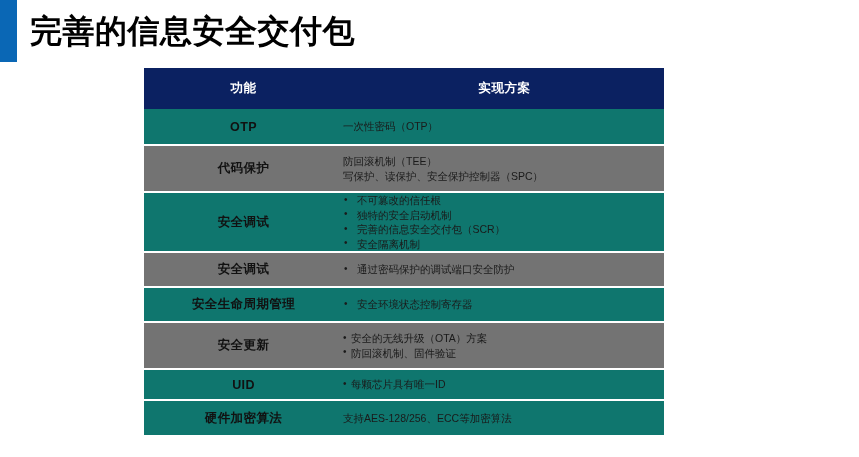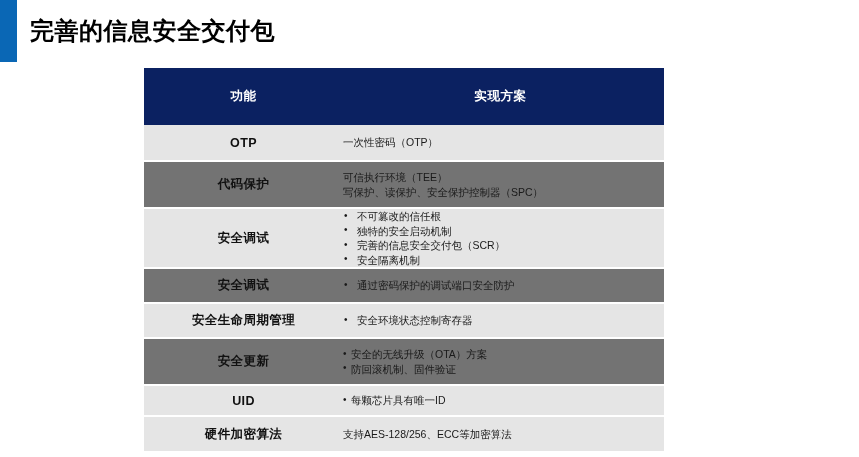--- a/index.html
+++ b/index.html
@@ -31,7 +31,7 @@
     position: absolute;
     left: 30px;
     top: 9px;
-    font-size: 24px;
+    font-size: 32px;
     font-weight: bold;
     letter-spacing: 0.5px;
     line-height: 44px;

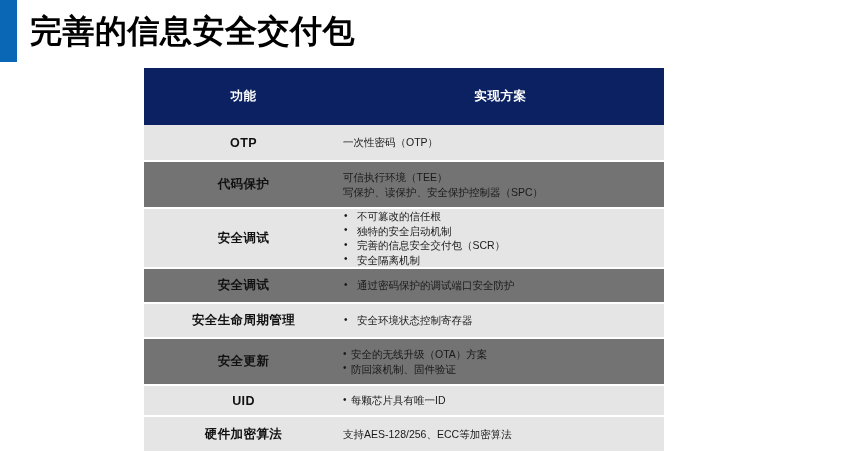--- a/index.html
+++ b/index.html
@@ -58,7 +58,7 @@
     font-weight: bold;
     text-align: center;
     height: 41px;
-    padding: 8px;
+    padding: 0;
     border: none;
     letter-spacing: 0.6px;
   }

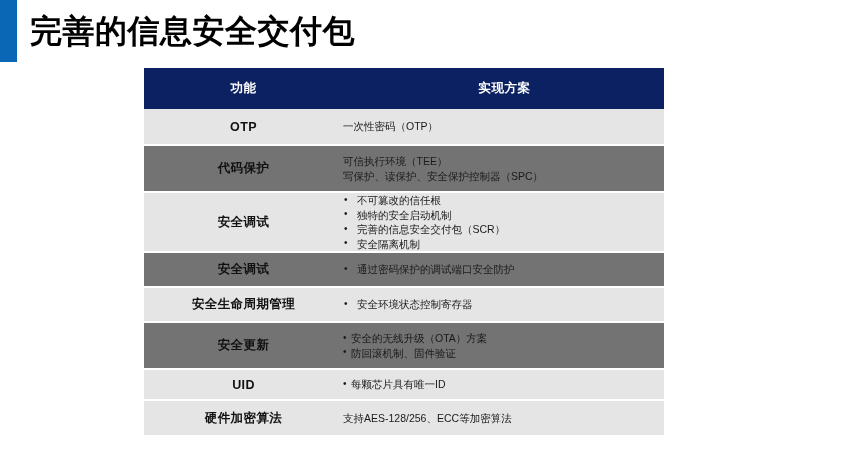--- a/index.html
+++ b/index.html
@@ -70,7 +70,7 @@
     vertical-align: middle;
   }
 
-  tr.shade-a td { background: #e5e5e5; }
+  tr.shade-a td { background: #0f766e; }
   tr.shade-b td { background: #737373; }
 
   td.feature {

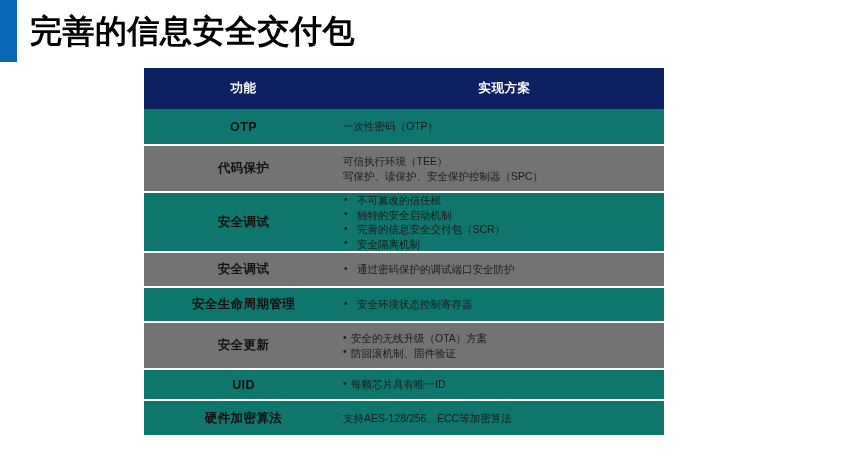--- a/index.html
+++ b/index.html
@@ -169,7 +169,7 @@
     <tr class="shade-b r-code">
       <td class="feature">代码保护</td>
       <td class="solution">
-        <div class="line">可信执行环境（TEE）</div>
+        <div class="line">防回滚机制（TEE）</div>
         <div class="line">写保护、读保护、安全保护控制器（SPC）</div>
       </td>
     </tr>

